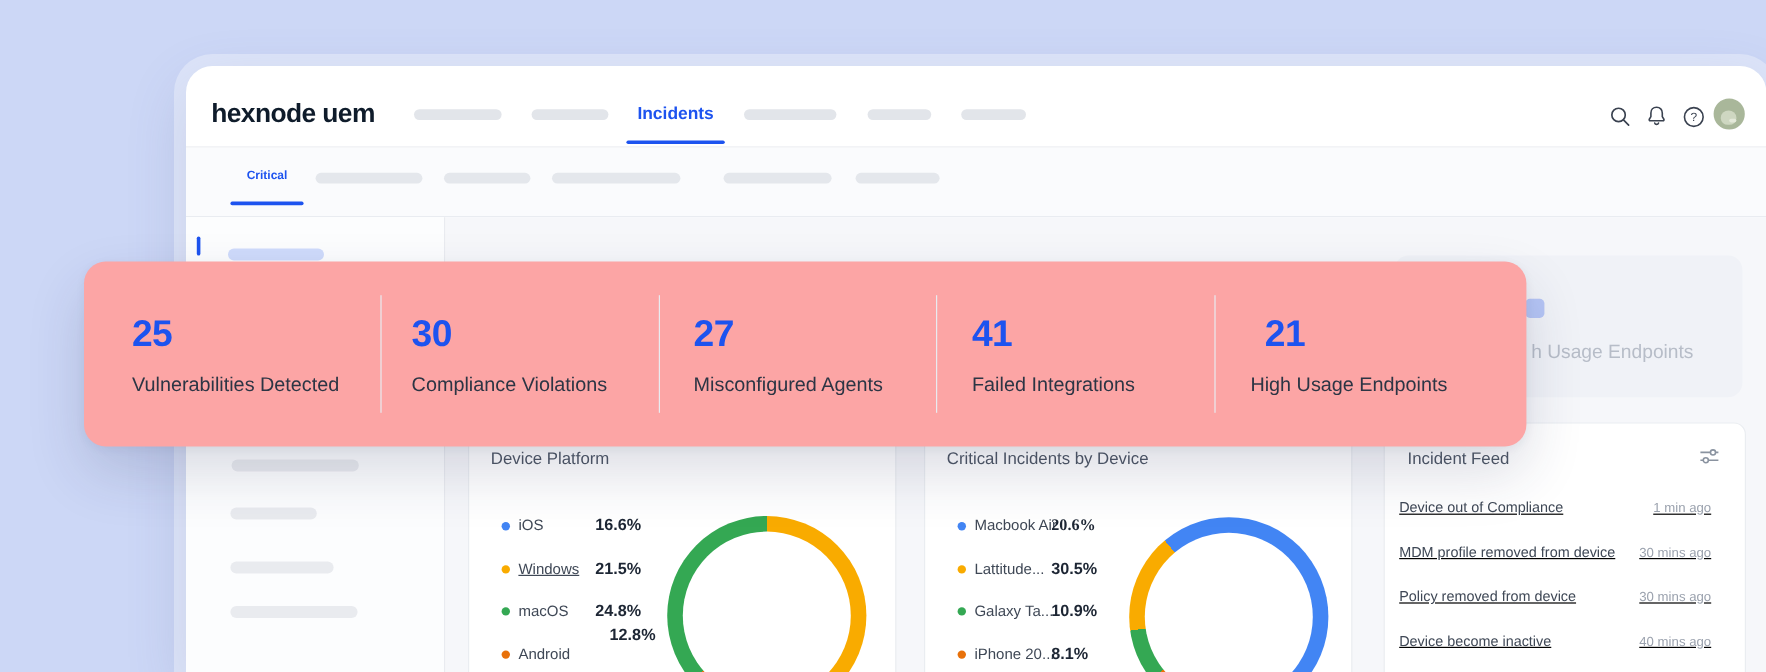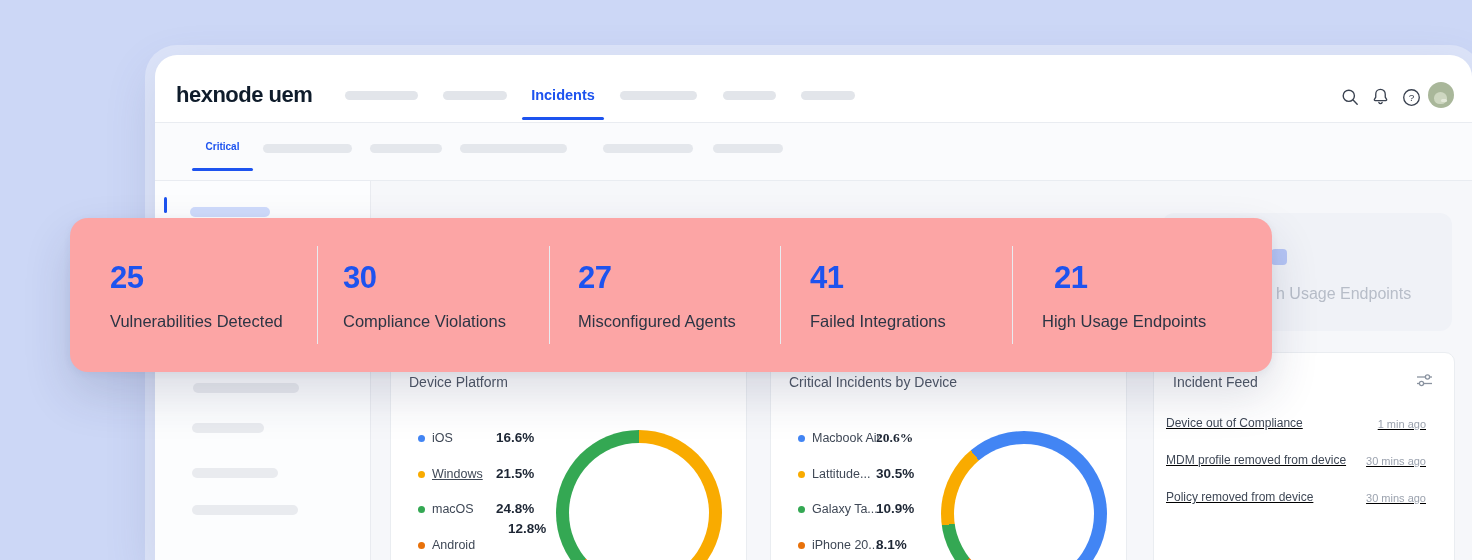--- a/index.html
+++ b/index.html
@@ -174,6 +174,10 @@
       <span class="feed-label">Policy removed from device</span>
       <span class="feed-time">30 mins ago</span>
     </div>
+    <div class="feed-row" style="top:164px;">
+      <span class="feed-label">Device become inactive</span>
+      <span class="feed-time">40 mins ago</span>
+    </div>
   </div>
 
   <div class="stats-overlay">

